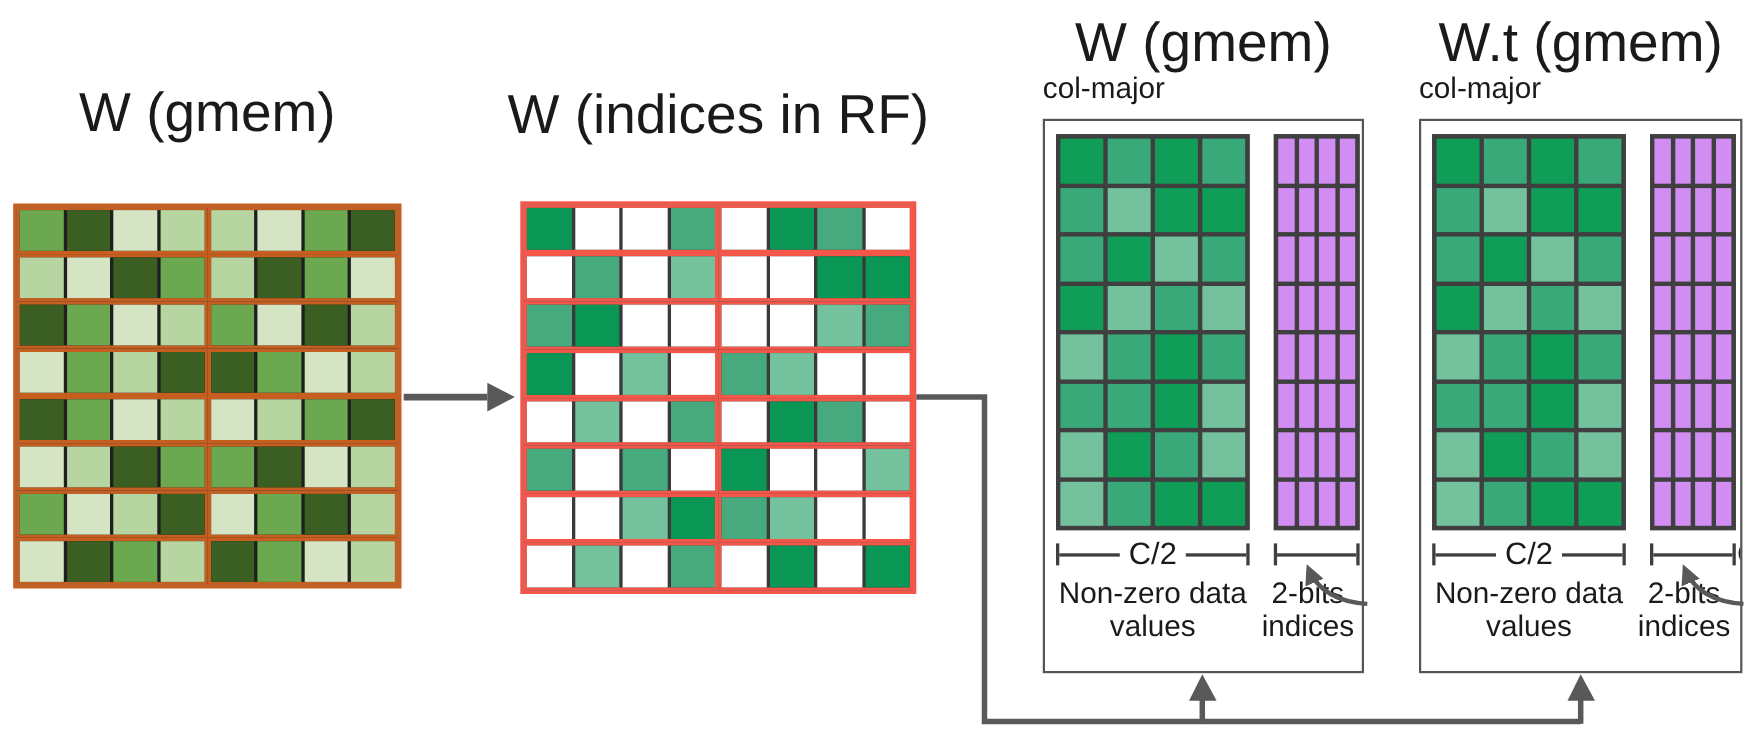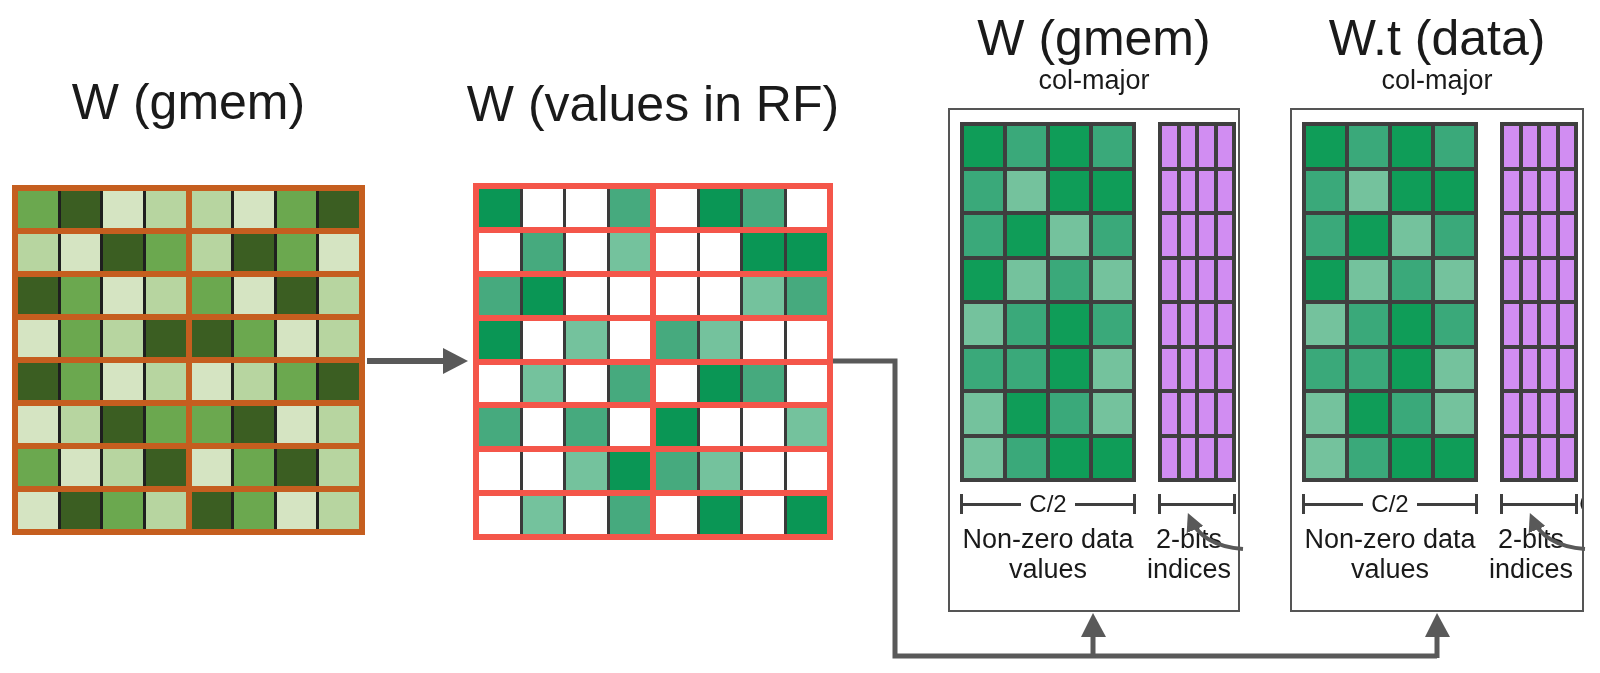--- a/index.html
+++ b/index.html
@@ -422,7 +422,7 @@
   </div>
 
   <div class="abs" style="left:1290px;top:0;width:294px;height:673px;">
-    <div class="abs big-title" style="left:0;top:12px;width:294px;">W.t (data)</div>
+    <div class="abs big-title" style="left:0;top:12px;width:294px;">W.t (gmem)</div>
     <div class="abs sub-title" style="left:0;top:66px;width:294px;">col-major</div>
     <div class="panel-box" style="width:294px;height:504px;">
       <div class="values-grid">

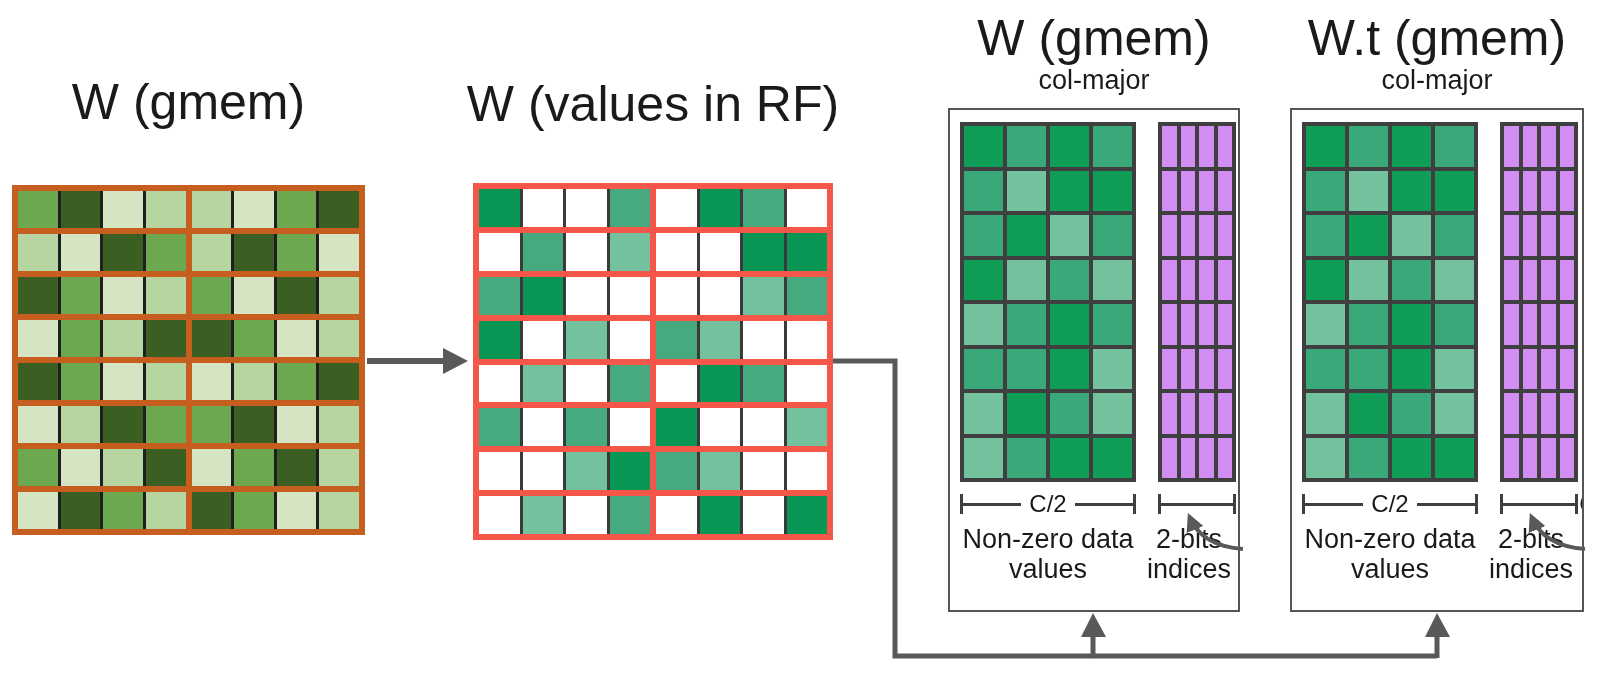--- a/index.html
+++ b/index.html
@@ -208,7 +208,7 @@
   </div>
 
   <div class="abs" style="left:473px;top:0;width:360px;height:673px;">
-    <div class="abs big-title" style="left:-55px;top:78px;width:470px;">W (values in RF)</div>
+    <div class="abs big-title" style="left:-55px;top:78px;width:470px;">W (indices in RF)</div>
     <div id="pruned-matrix-grid" class="abs block-matrix pruned" style="left:0;top:183px;width:360px;height:357px;">
         <div class="mrow">
           <div class="mblock" style="background: rgb(58, 58, 58);">

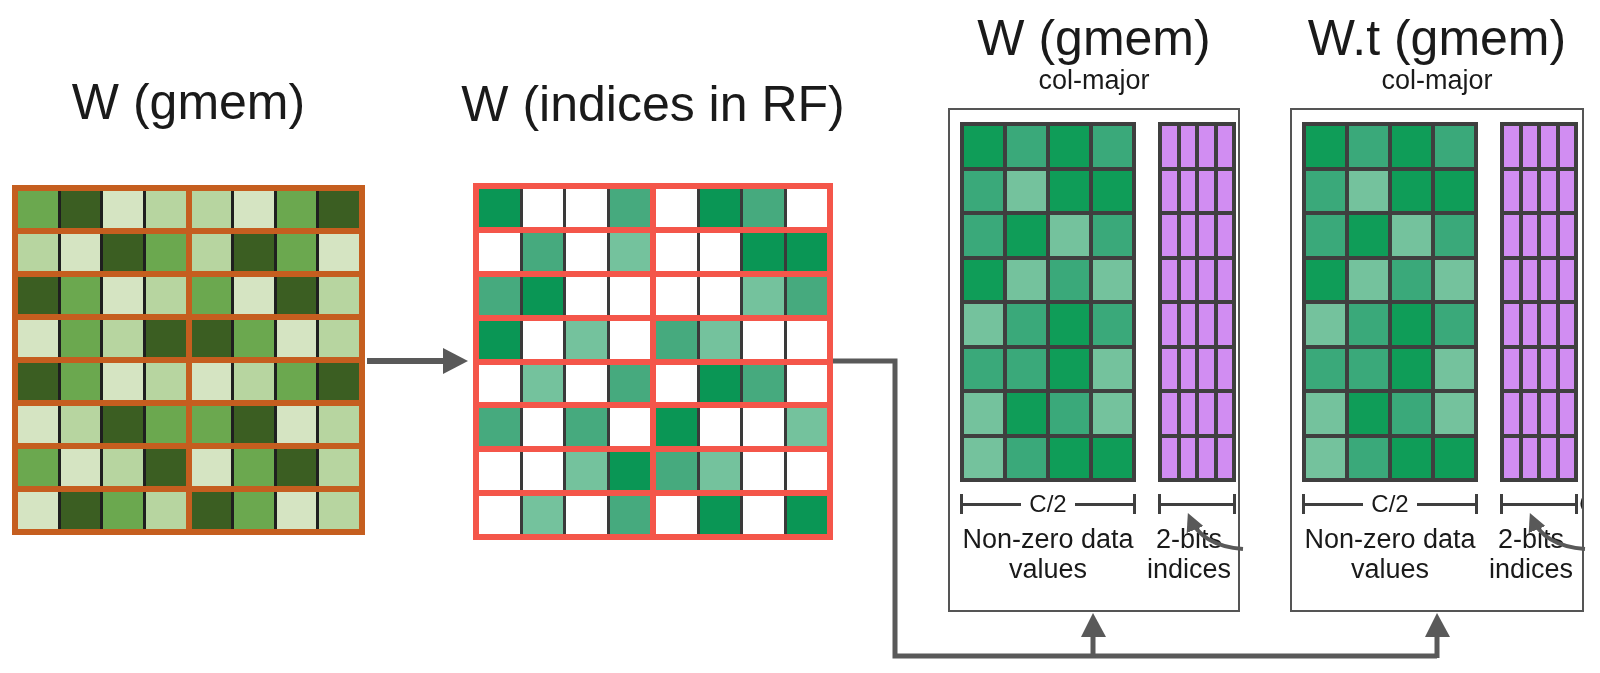--- a/index.html
+++ b/index.html
@@ -17,7 +17,7 @@
     white-space:nowrap;color:var(--ink,#1a1a1a);
   }
   .sub-title{
-    font-size:27px;line-height:28px;text-align:center;
+    font-size:27px;line-height:28px;
     color:var(--ink,#1a1a1a);
   }
 

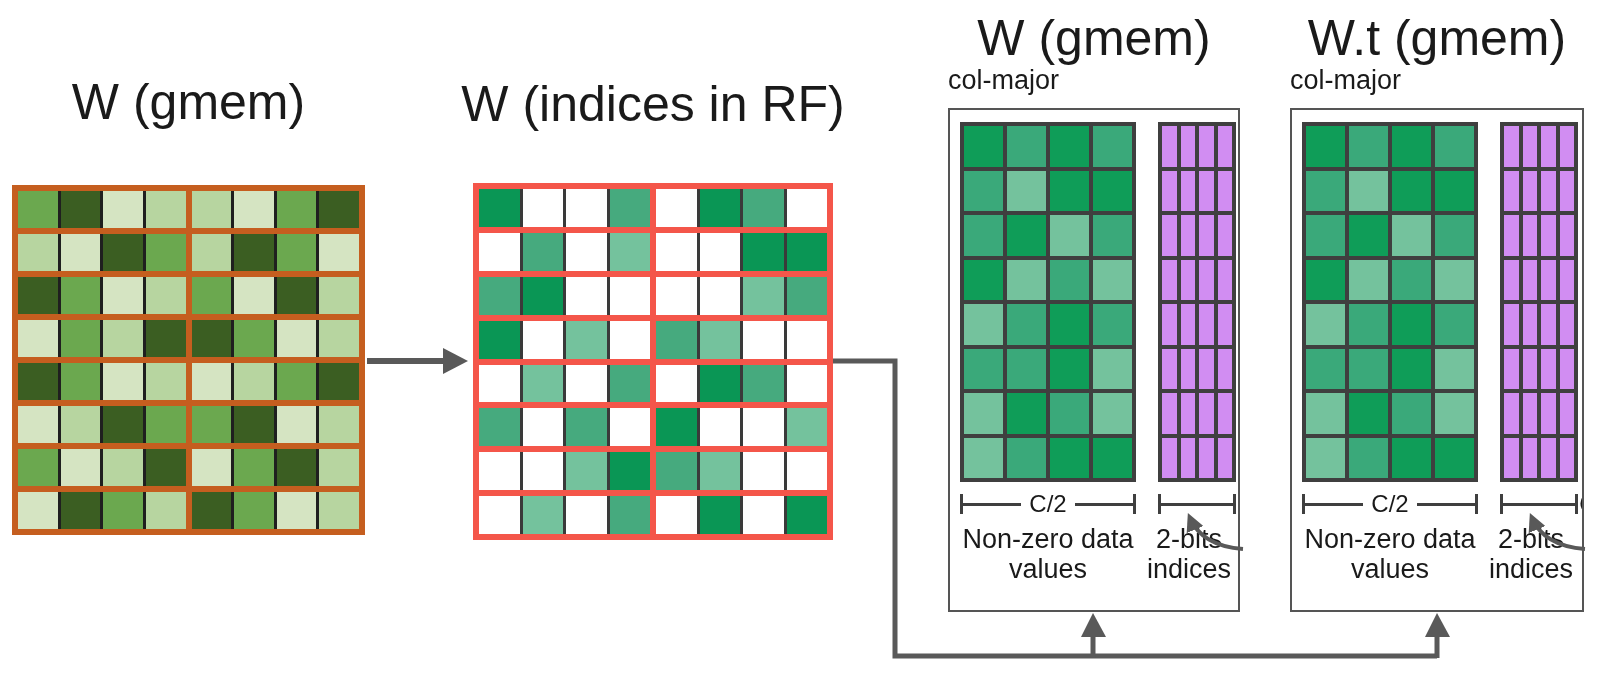--- a/index.html
+++ b/index.html
@@ -67,7 +67,7 @@
   .tick{width:3px;height:20px;background:var(--grid-border);flex:0 0 auto;}
   .bline{flex:1 1 auto;height:3px;background:var(--grid-border);}
   .btext{
-    flex:0 0 auto;font-size:24px;line-height:20px;
+    flex:0 0 auto;font-size:28px;line-height:20px;
     padding:0 8px;color:var(--ink,#1a1a1a);white-space:nowrap;
   }
   .panel-label{

